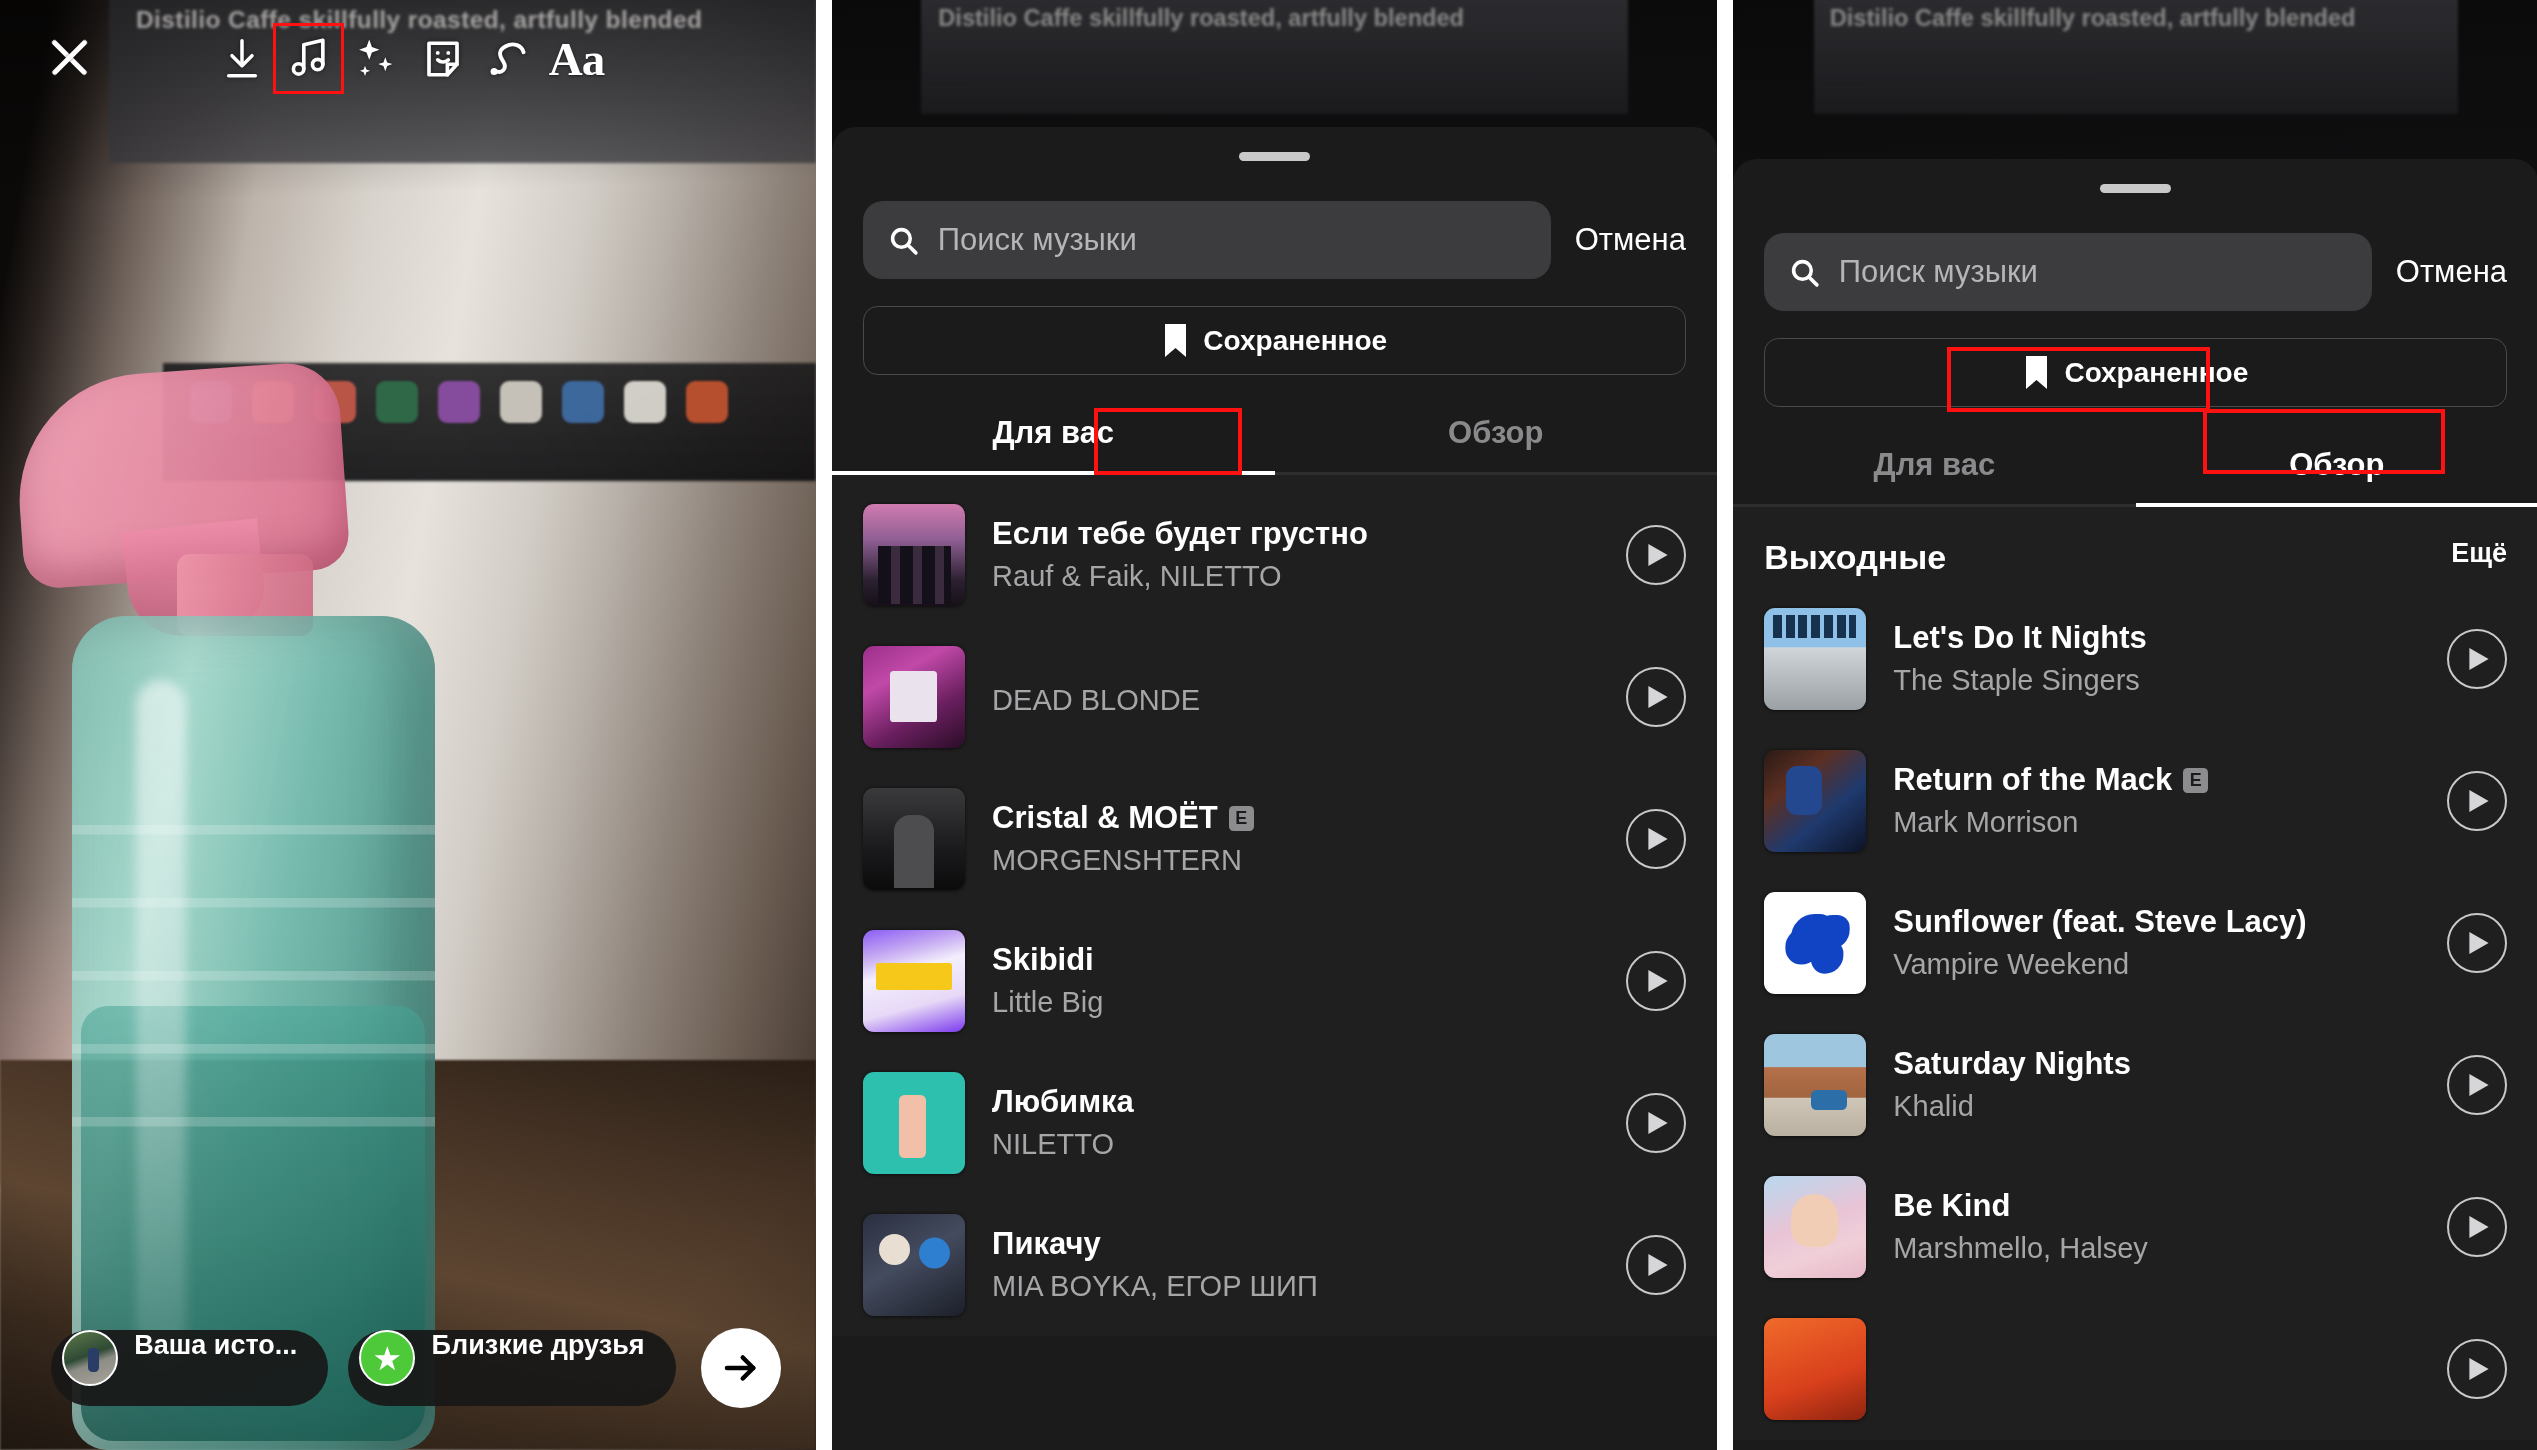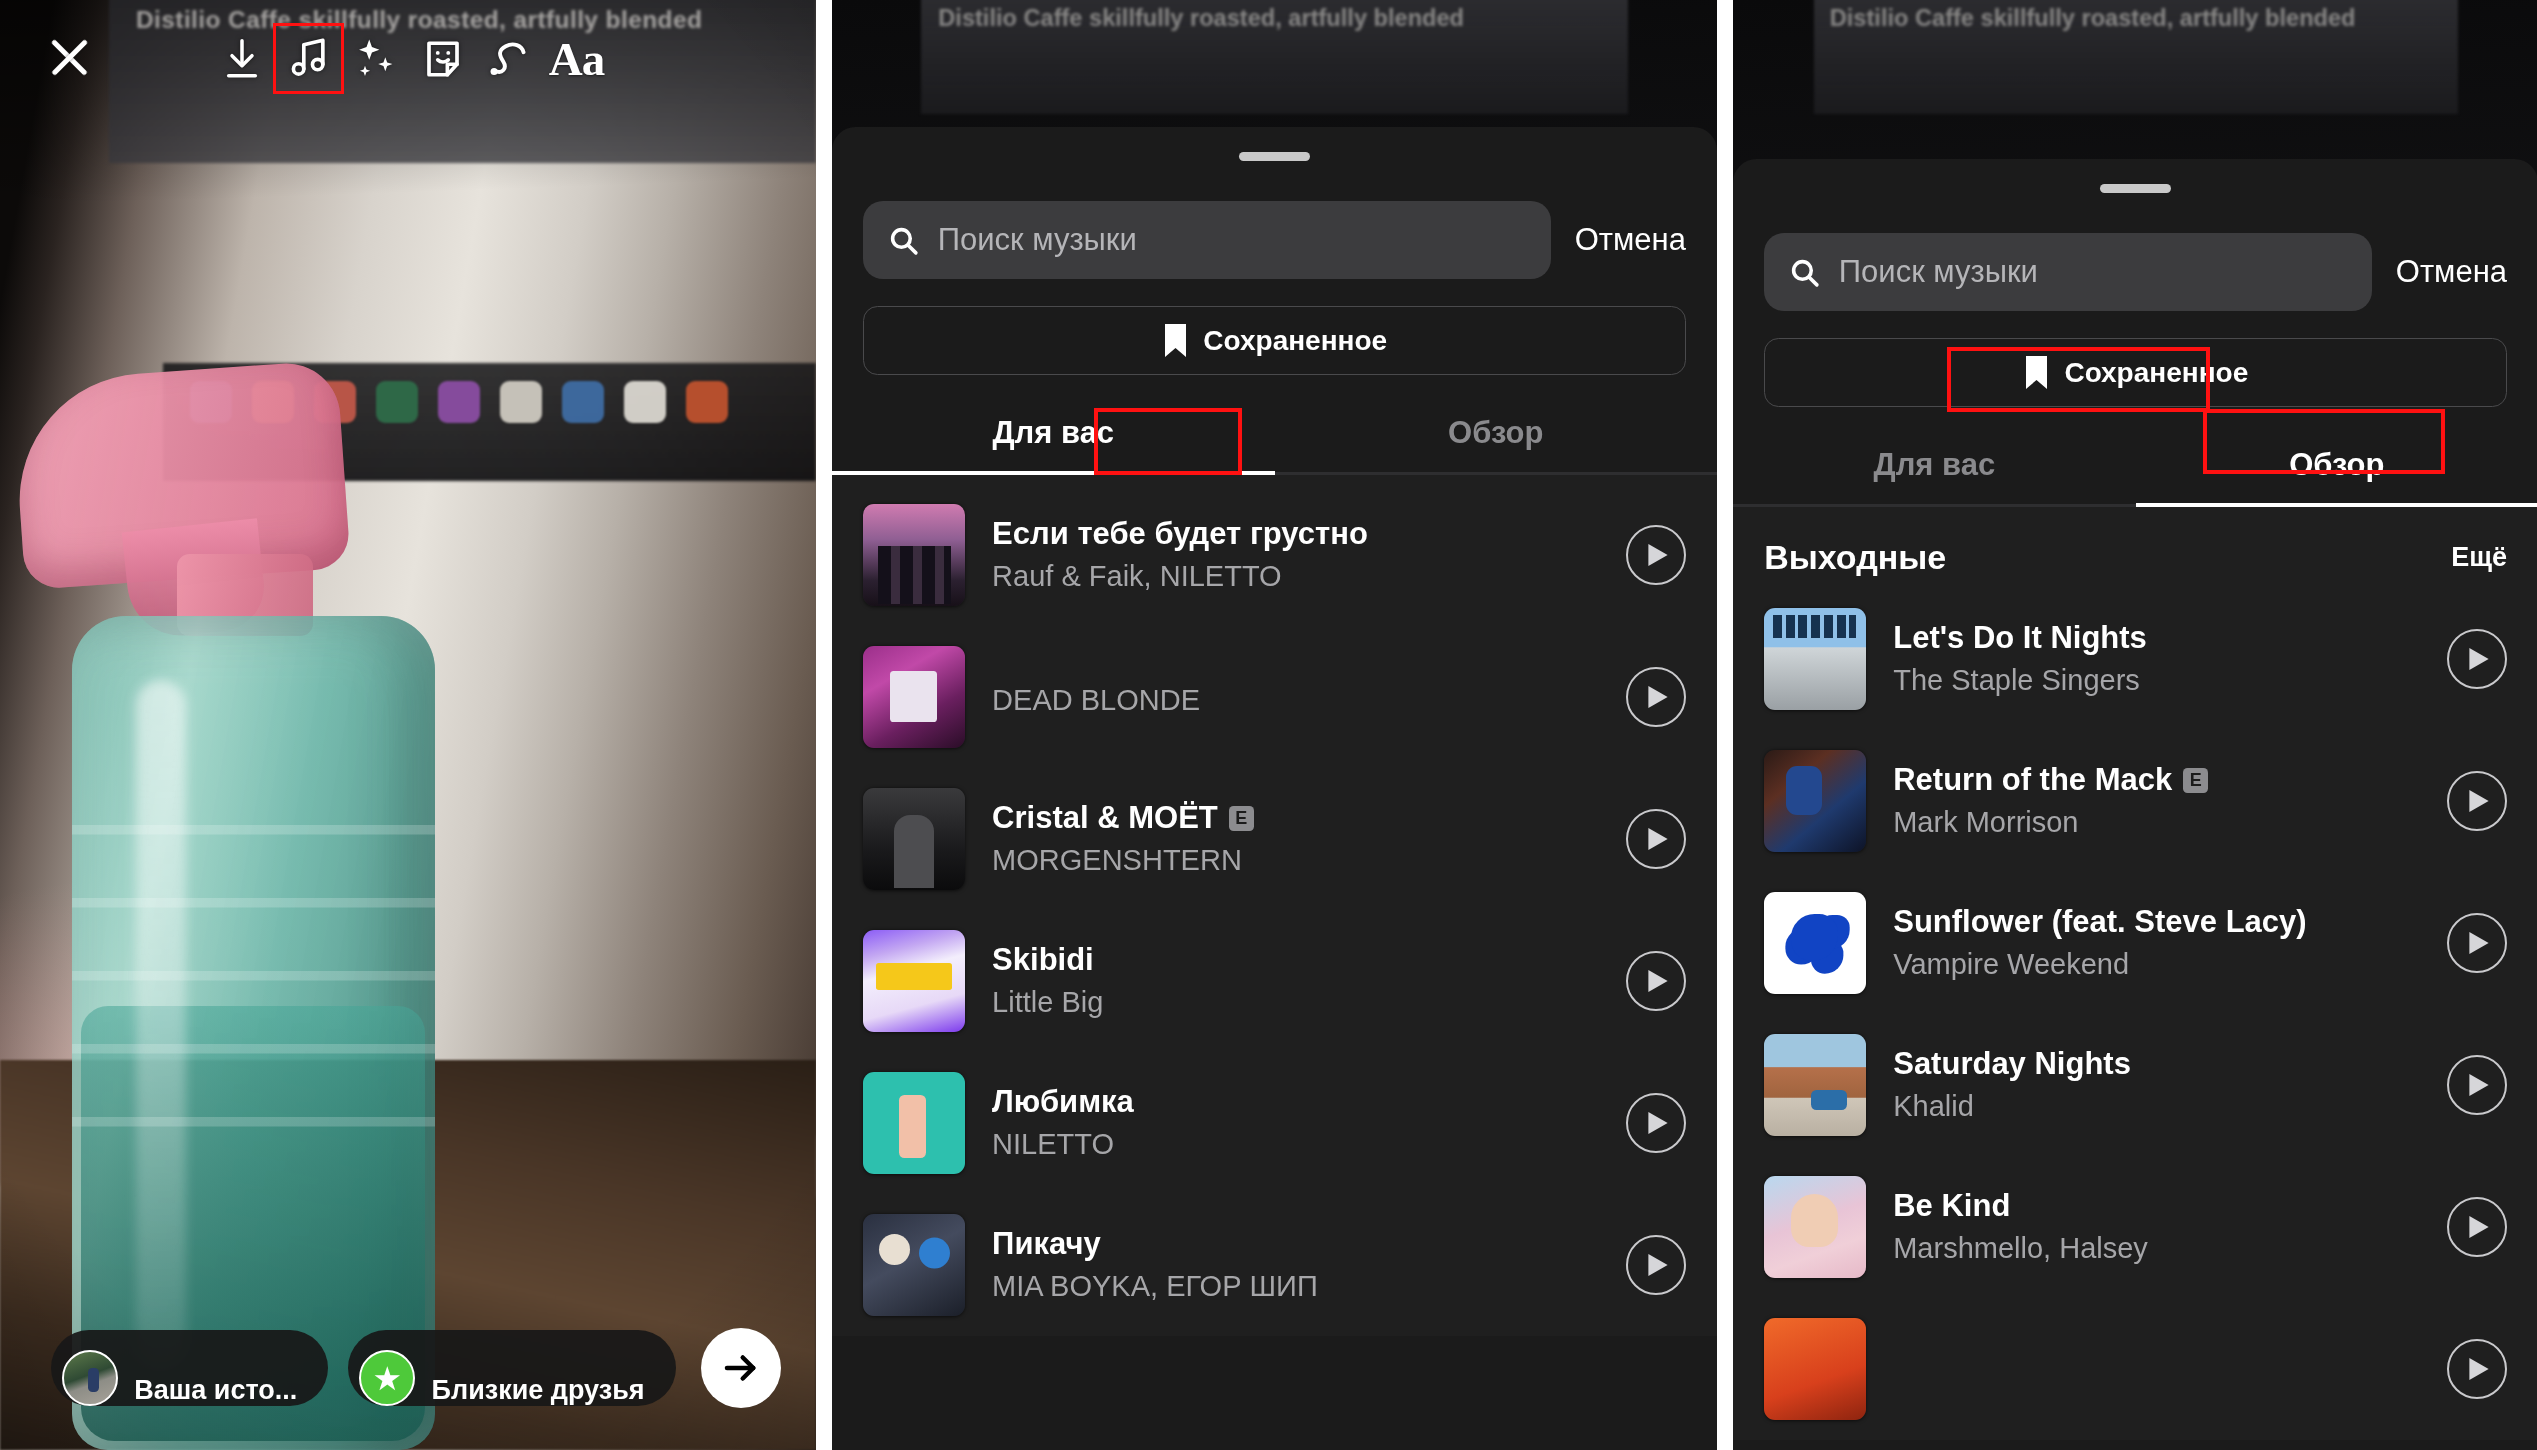--- a/index.html
+++ b/index.html
@@ -121,7 +121,7 @@
   .hl-box{position:absolute;border:4.5px solid #ff1111;pointer-events:none;}
 
   .list{background:#1f1f1f;overflow:hidden;}
-  .section-head{display:flex;align-items:center;justify-content:space-between;padding:31px 31px 11px;}
+  .section-head{display:flex;align-items:flex-start;justify-content:space-between;padding:31px 31px 11px;}
   .section-title{color:#fff;font-size:34px;font-weight:700;}
   .section-more{color:#fff;font-size:27px;font-weight:700;cursor:pointer;}
 

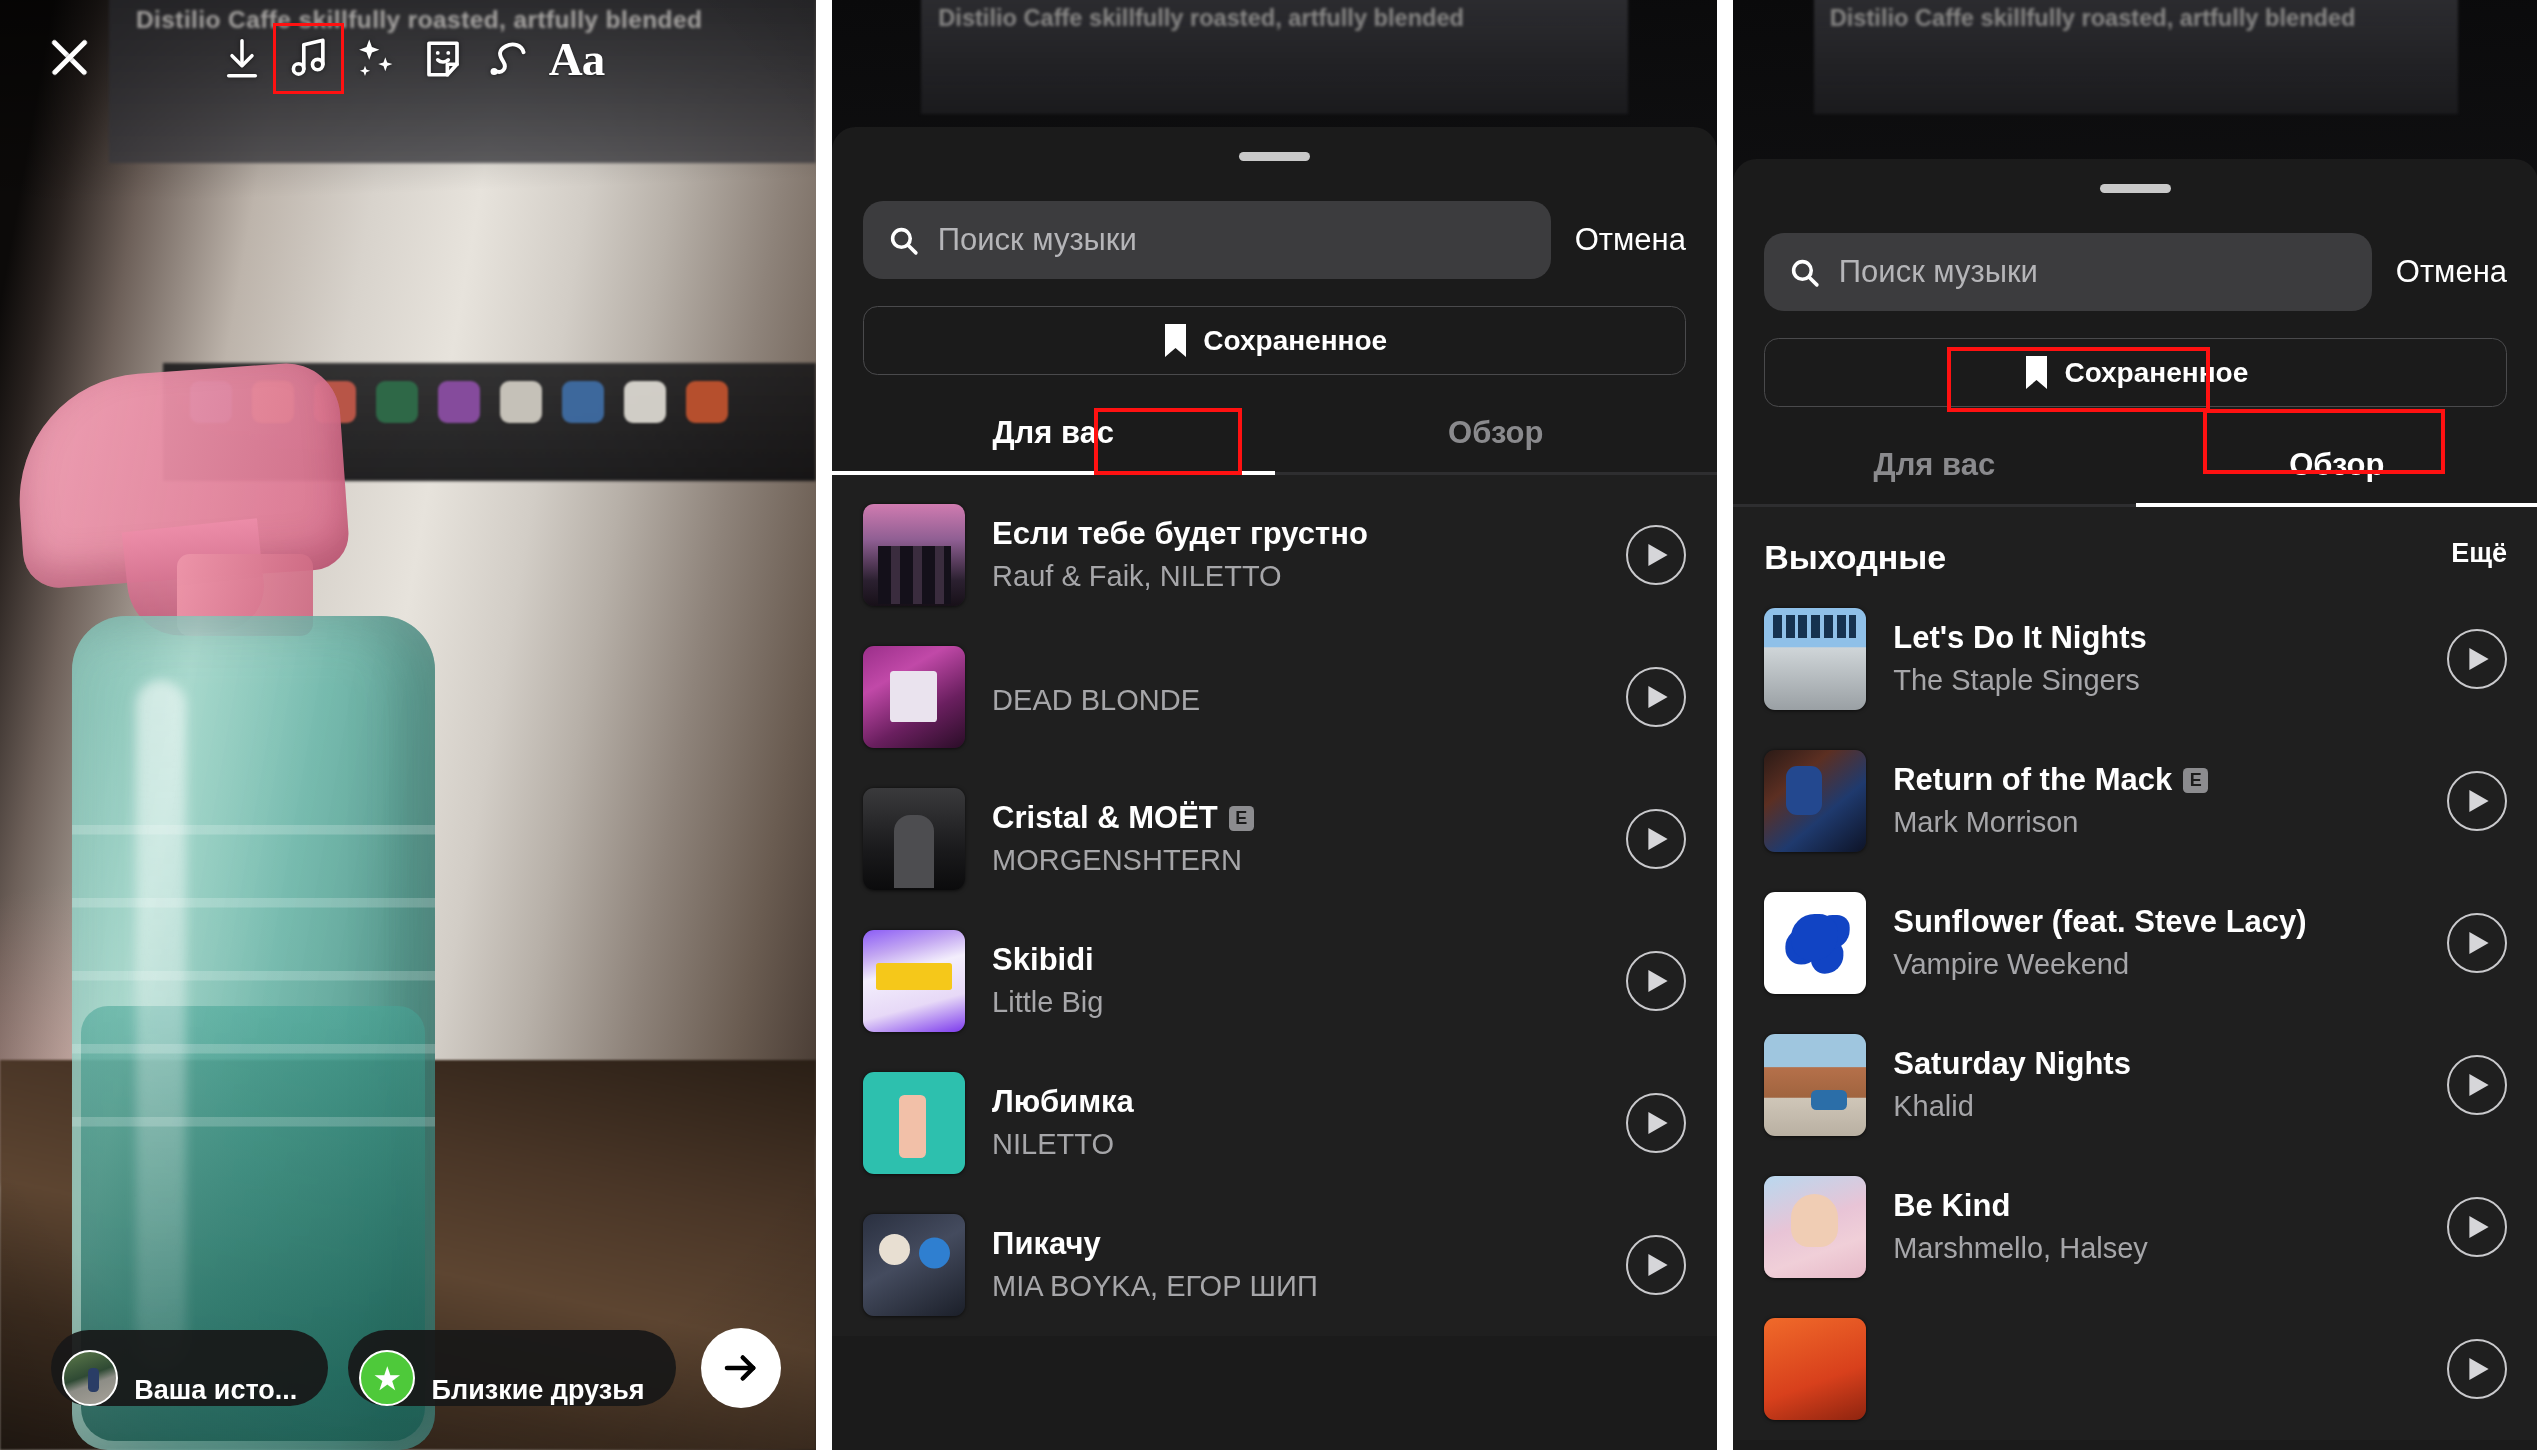--- a/index.html
+++ b/index.html
@@ -77,7 +77,7 @@
     text-shadow:0 0.9px 2.7px rgba(0,0,0,.55);letter-spacing:-0.9px;}
 
   .story-bottom{position:absolute;left:0;bottom:33px;width:816px;height:98px;display:flex;align-items:center;padding-left:51px;gap:20px;}
-  .pill{height:76px;border-radius:38px;background:rgba(24,24,24,.93);display:flex;align-items:flex-end;
+  .pill{height:76px;border-radius:38px;background:rgba(24,24,24,.93);display:flex;align-items:flex-start;
     padding:0 31px 0 11px;gap:16.3px;cursor:pointer;}
   .pill-label{color:#fff;font-size:27px;font-weight:700;white-space:nowrap;}
   .avatar{width:56px;height:56px;border-radius:50%;border:2.7px solid #fff;

